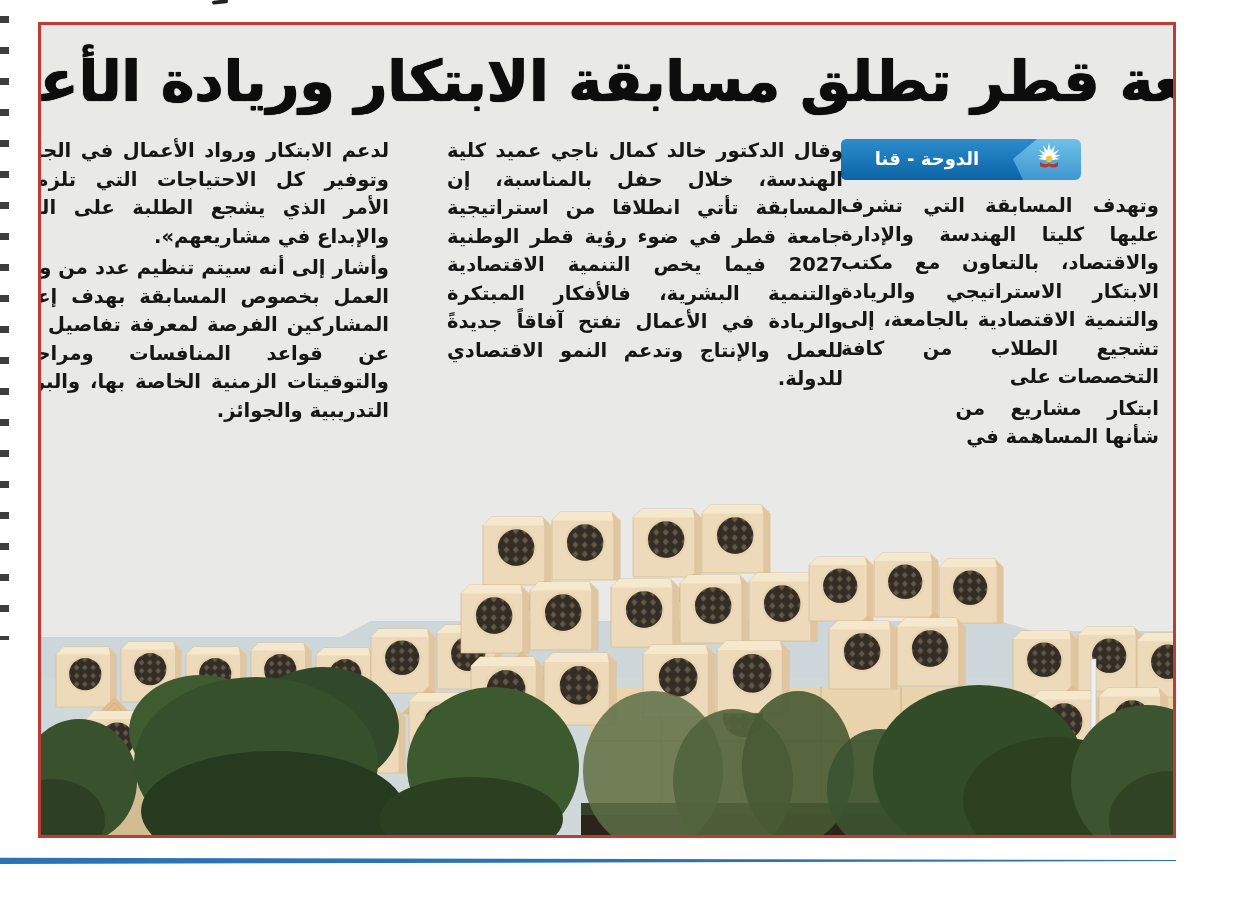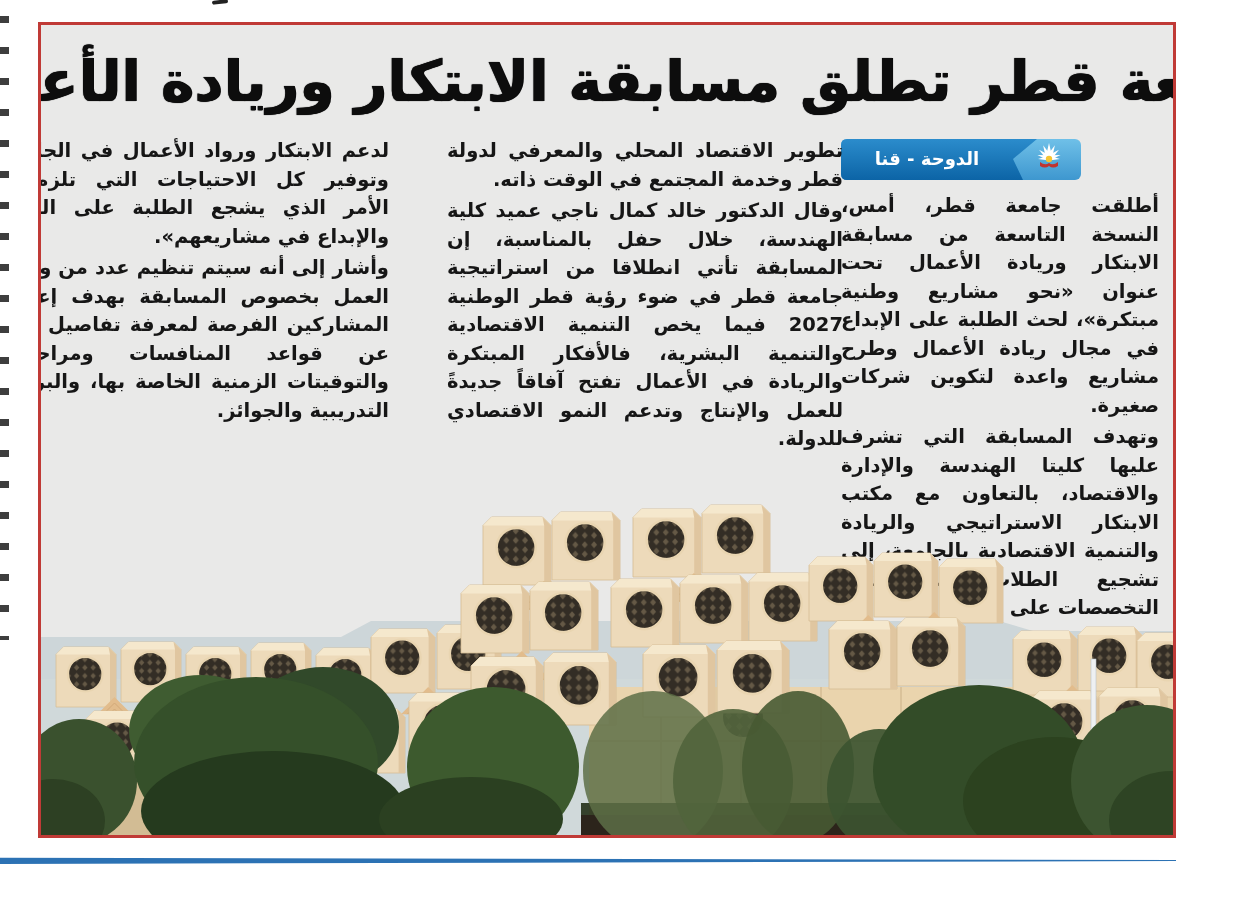--- a/index.html
+++ b/index.html
@@ -126,7 +126,6 @@
   </div>
 
   <div class="col col-middle">
-    <p>تطوير الاقتصاد المحلي والمعرفي لدولة قطر وخدمة المجتمع في الوقت ذاته.</p>
     <p>وقال الدكتور خالد كمال ناجي عميد كلية الهندسة، خلال حفل بالمناسبة، إن المسابقة تأتي انطلاقا من استراتيجية جامعة قطر في ضوء رؤية قطر الوطنية 2027 فيما يخص التنمية الاقتصادية والتنمية البشرية، فالأفكار المبتكرة والريادة في الأعمال تفتح آفاقاً جديدةً للعمل والإنتاج وتدعم النمو الاقتصادي للدولة.</p>
   </div>
 

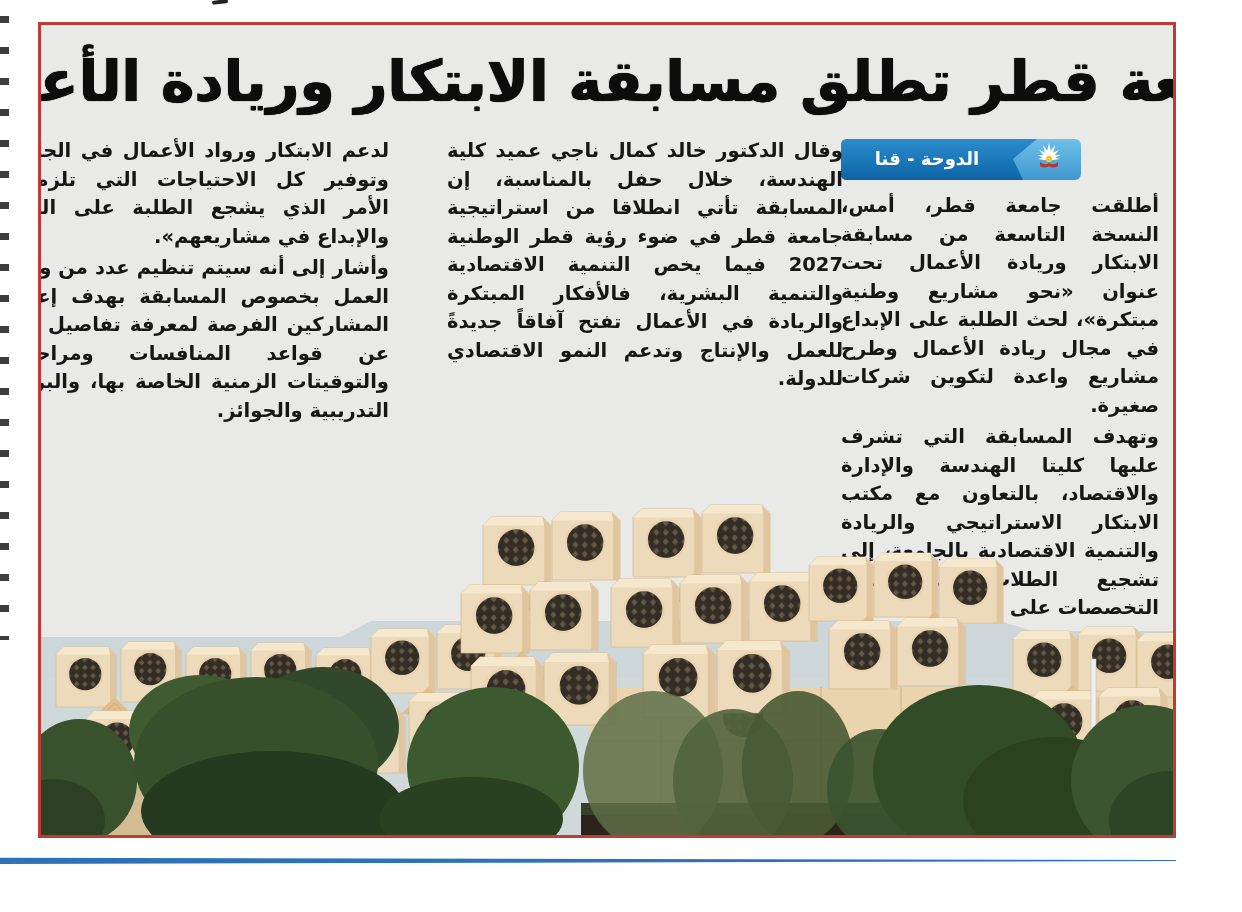--- a/index.html
+++ b/index.html
@@ -120,7 +120,6 @@
       </svg>
       <div class="badge-label">الدوحة - قنا</div>
     </div>
-    <p>أطلقت جامعة قطر، أمس، النسخة التاسعة من مسابقة الابتكار وريادة الأعمال تحت عنوان «نحو مشاريع وطنية مبتكرة»، لحث الطلبة على الإبداع في مجال ريادة الأعمال وطرح مشاريع واعدة لتكوين شركات صغيرة.</p>
     <p>وتهدف المسابقة التي تشرف عليها كليتا الهندسة والإدارة والاقتصاد، بالتعاون مع مكتب الابتكار الاستراتيجي والريادة والتنمية الاقتصادية بالجامعة، إلى تشجيع الطلاب من كافة التخصصات على</p>
     <p class="wrap-narrow">ابتكار مشاريع من شأنها المساهمة في</p>
   </div>

